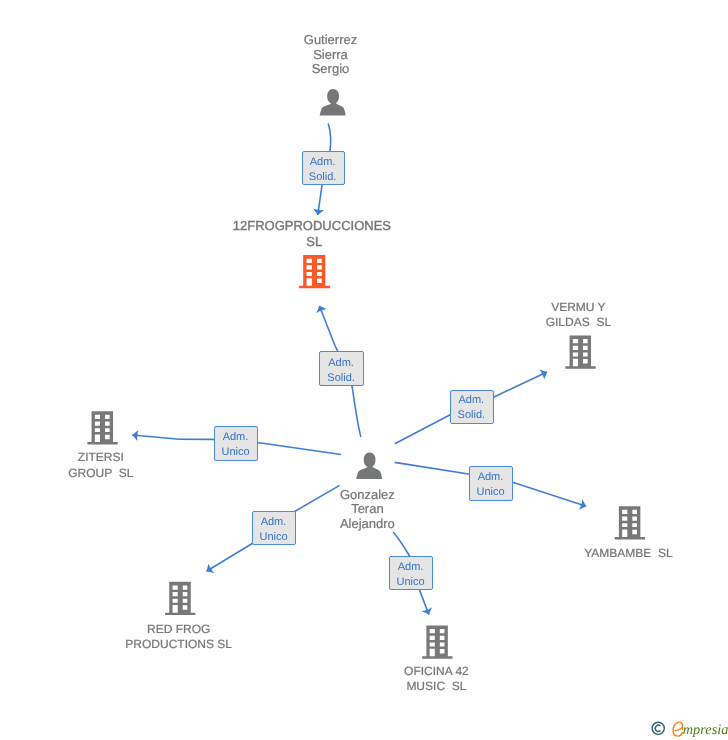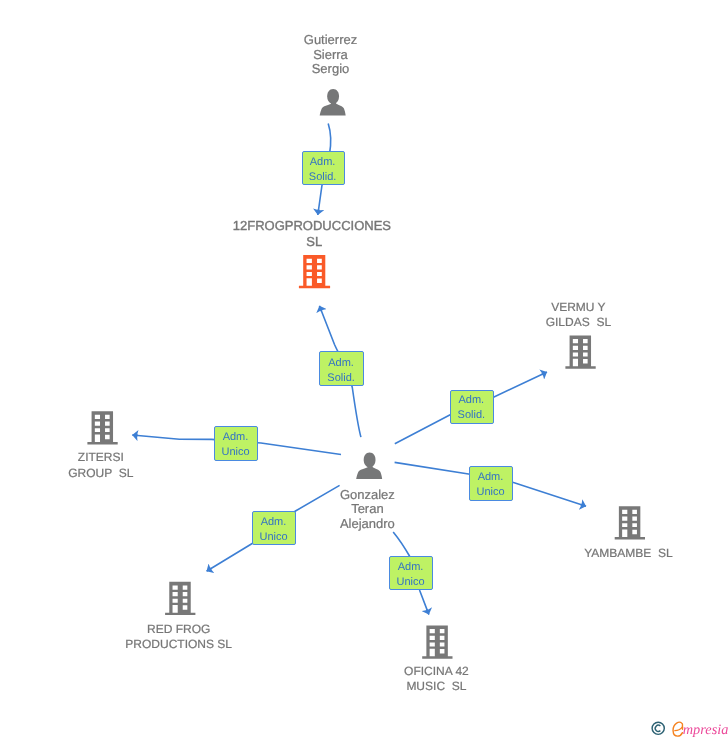--- a/index.html
+++ b/index.html
@@ -13,7 +13,7 @@
   .nlabel.company{font-size:12px;line-height:15.4px;}
   .nlabel.highlight{font-size:13px;line-height:15.2px;-webkit-text-stroke:0.38px #767676;}
   .elabel{position:absolute;box-sizing:border-box;border:1.5px solid #4a8ae0;border-radius:2px;
-          background:#bef264;color:#3373c4;font-size:11px;line-height:15px;text-align:center;
+          background:#e5e5e5;color:#3373c4;font-size:11px;line-height:15px;text-align:center;
           display:flex;flex-direction:column;justify-content:center;align-items:center;white-space:pre;}
   .elabel > span{display:block;position:relative;top:1.8px;left:-0.5px;}
   #footer{position:absolute;left:651px;top:719px;width:77px;height:21px;}

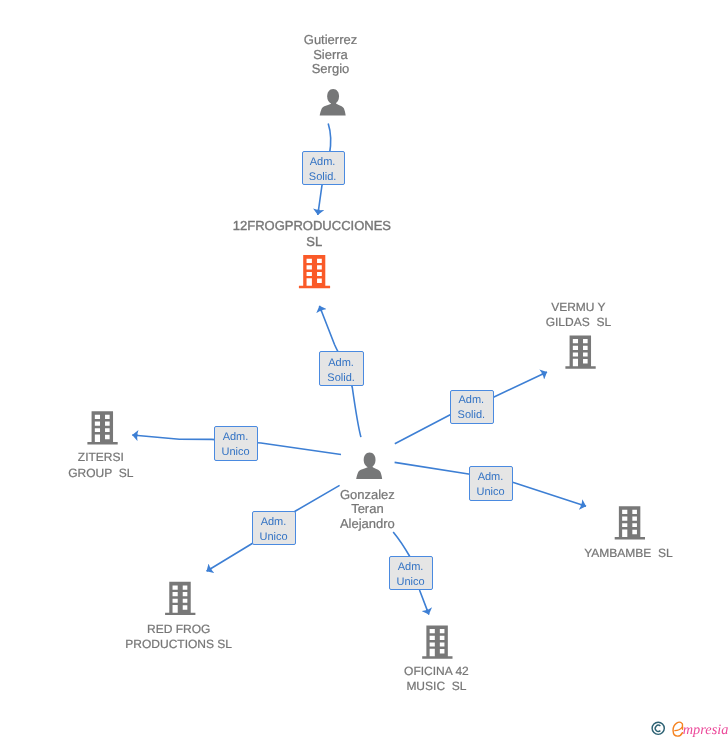--- a/index.html
+++ b/index.html
@@ -20,7 +20,7 @@
   #footer .cmark{position:absolute;left:0px;top:2.2px;width:14.4px;height:14.6px;}
   #footer .brand{position:absolute;left:31.8px;top:0.5px;
                  font-family:"Liberation Serif",serif;font-style:italic;font-size:14.3px;
-                 color:#ec4899;letter-spacing:0px;line-height:20px;white-space:nowrap;}
+                 color:#4d7c0f;letter-spacing:0px;line-height:20px;white-space:nowrap;}
   #footer .swashE{position:absolute;left:20.5px;top:1.8px;}
 </style>
 </head>

